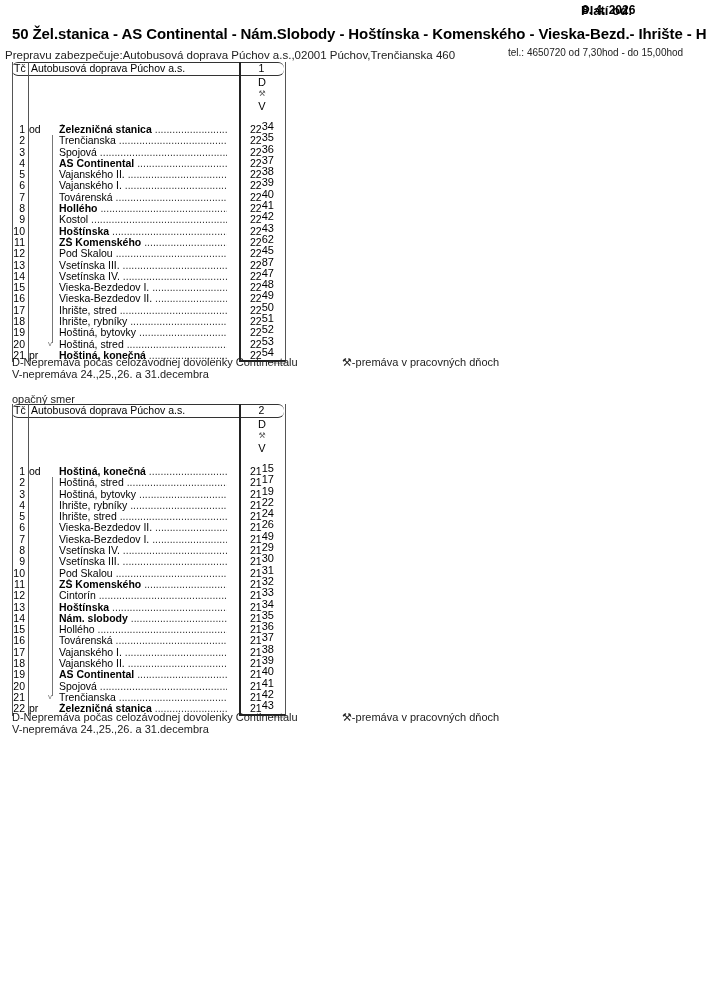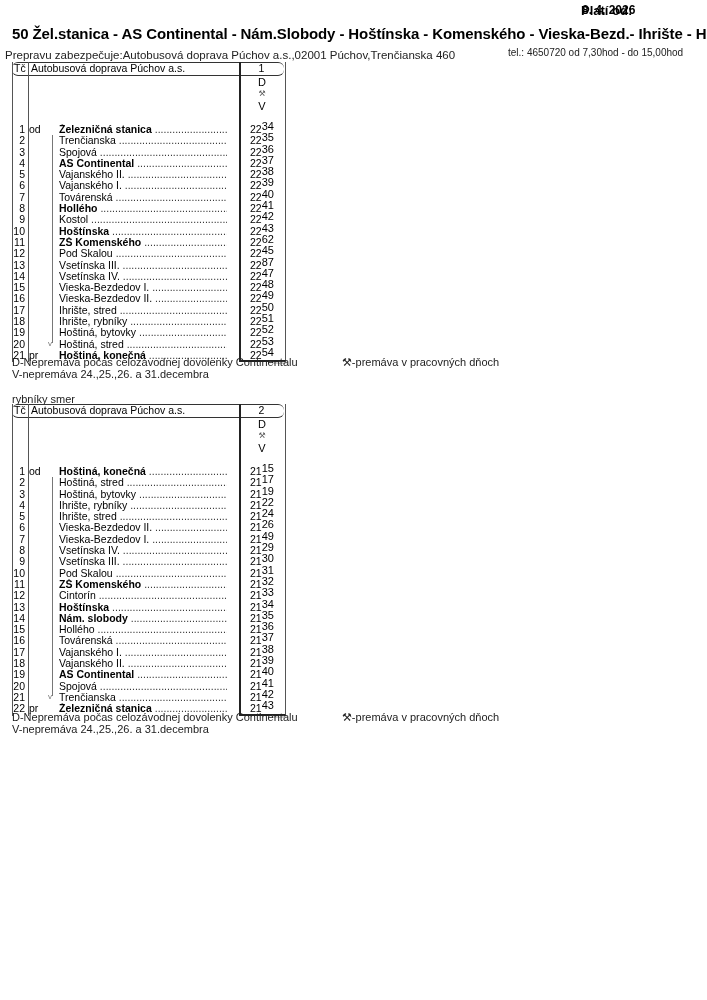--- a/index.html
+++ b/index.html
@@ -197,7 +197,7 @@
 <div class="abs legend-l" style="top:368px;">V-nepremáva  24.,25.,26. a 31.decembra</div>
 <div class="abs legend-r" style="top:356px;">⚒-premáva v pracovných dňoch</div>
 
-<div class="abs opp-label">rybníky smer</div>
+<div class="abs opp-label">opačný smer</div>
 
 <div class="tt" id="tt1" style="top: 404px; height: 311.6px;">
   <div class="hdr">

